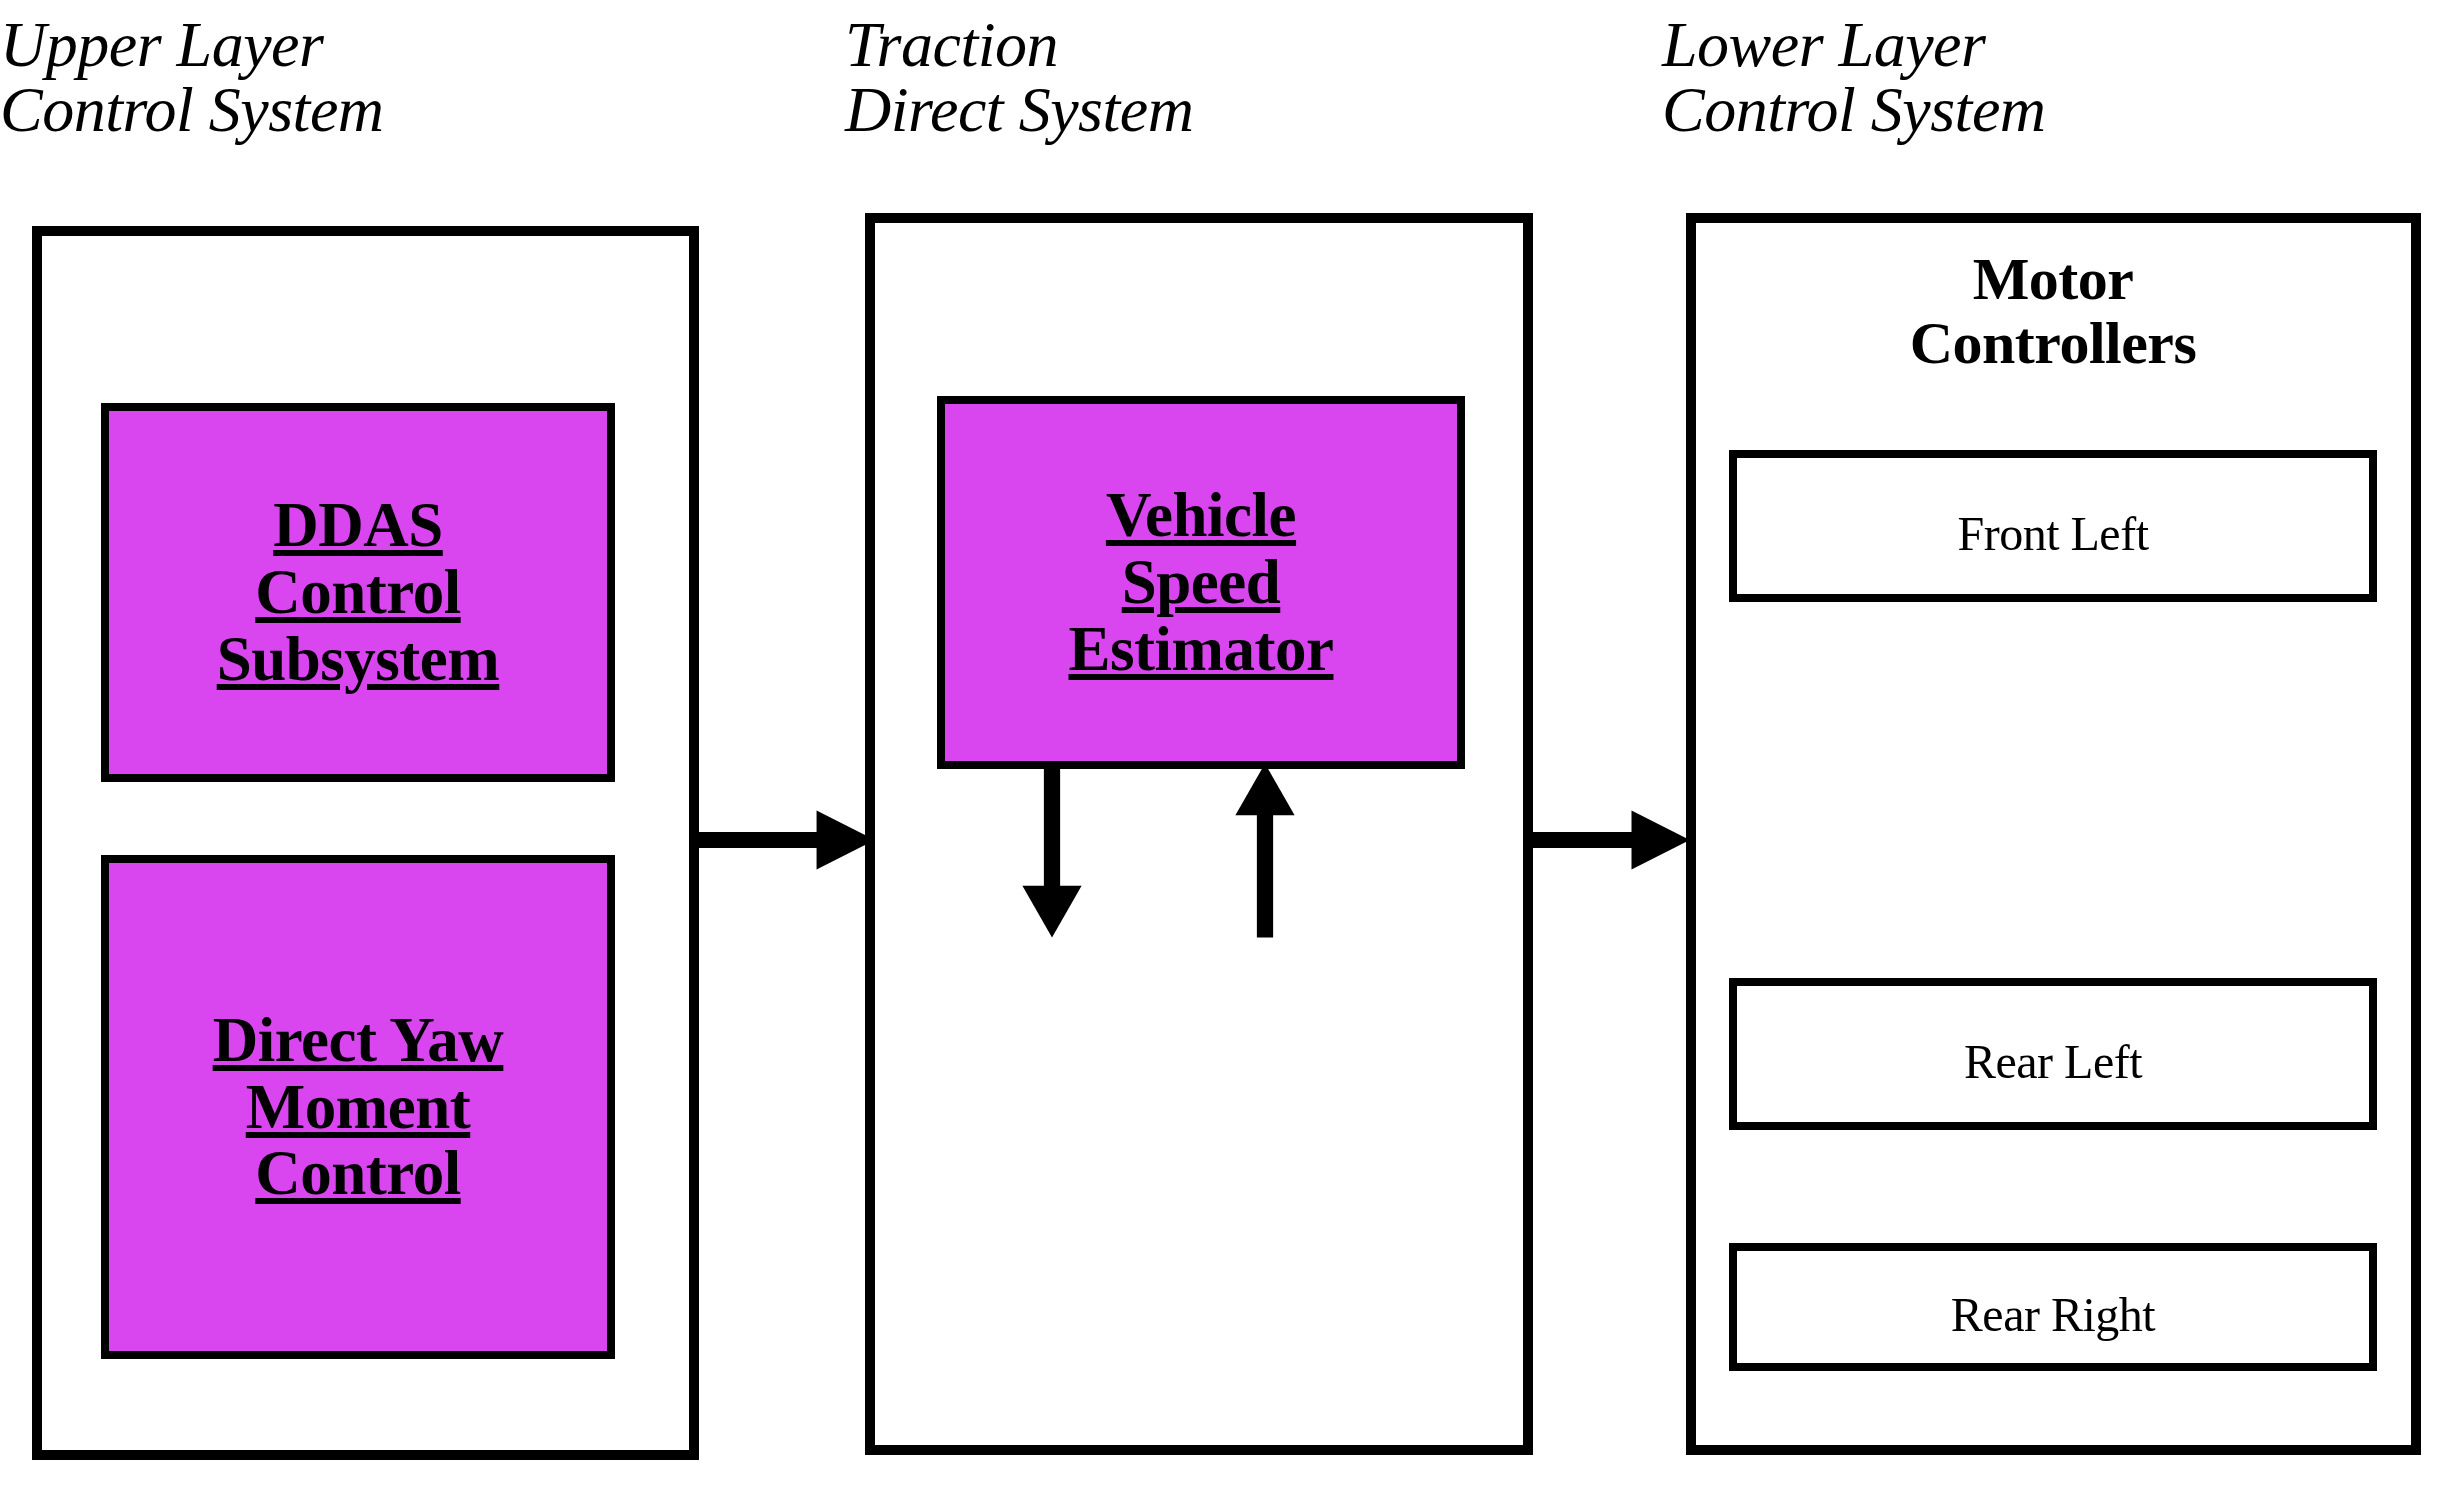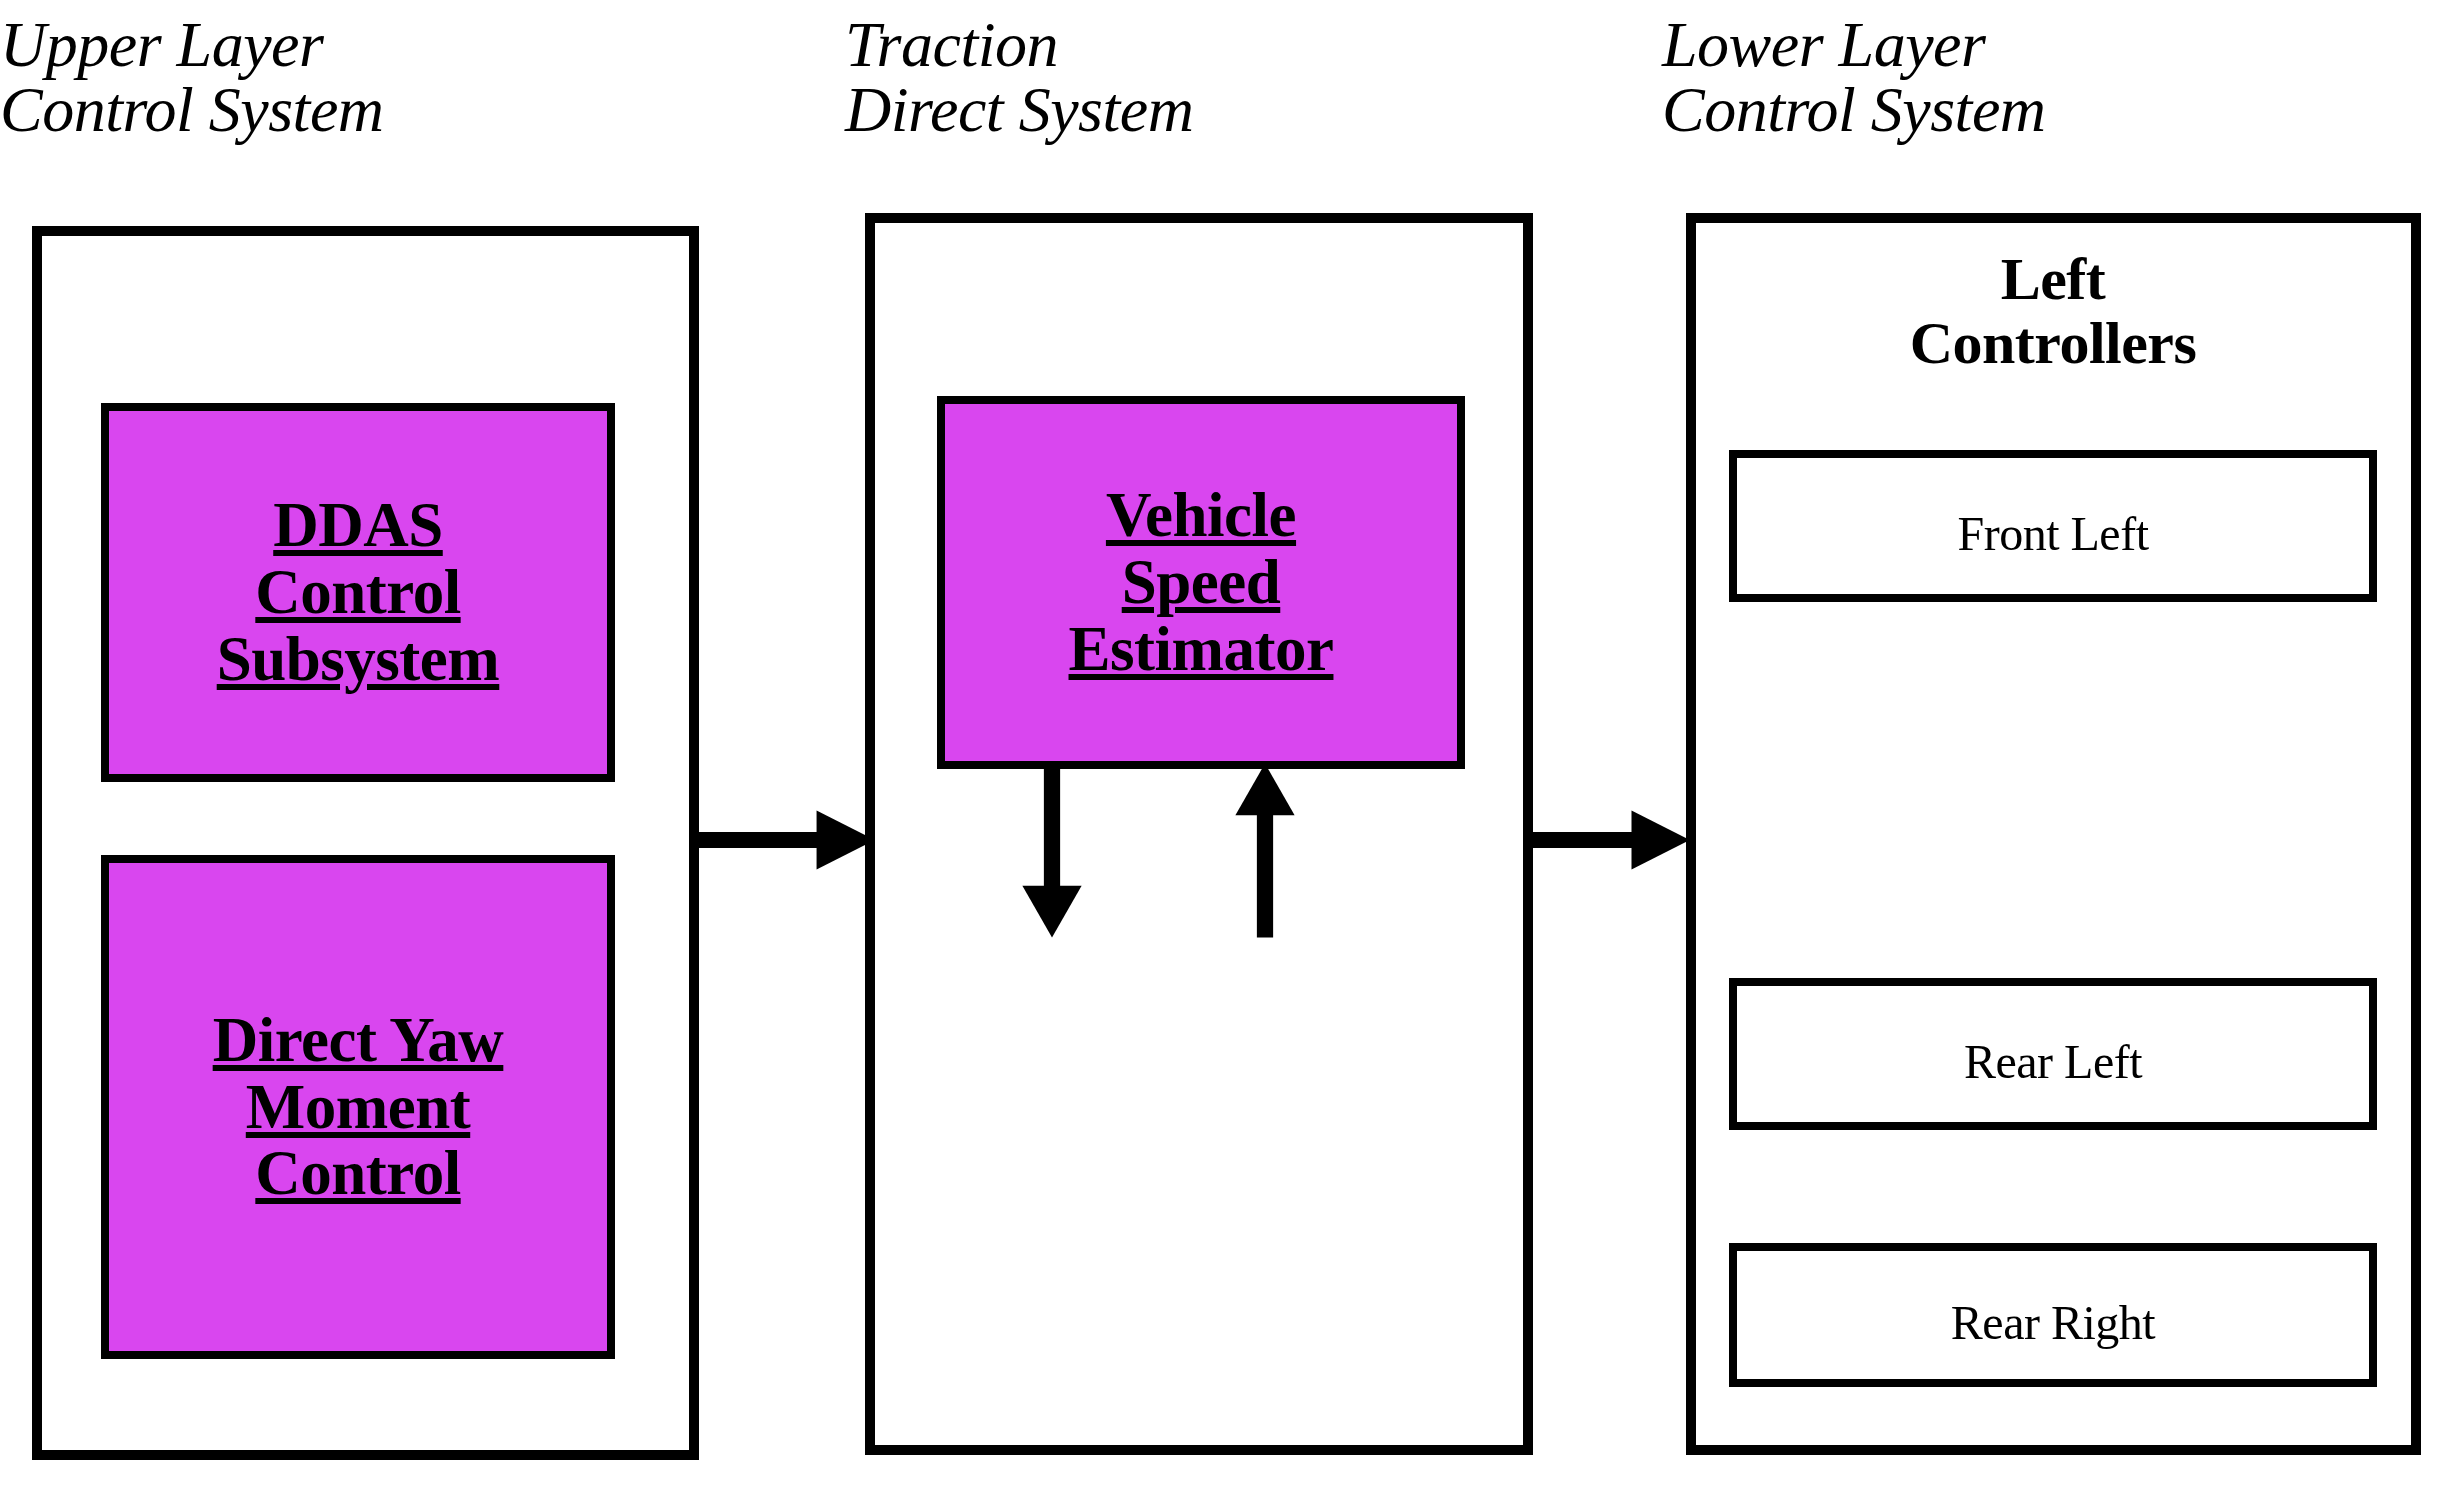--- a/index.html
+++ b/index.html
@@ -134,7 +134,7 @@
 
   <div class="group-box" style="left:1686px; top:213px; width:735px; height:1242px;"></div>
 
-  <div class="group-caption" style="left:1700px; top:248px; width:706px;">Left
+  <div class="group-caption" style="left:1700px; top:248px; width:706px;">Motor
 Controllers</div>
 
   <div class="wheel-box" style="left:1729px; top:450px; width:648px; height:152px;">

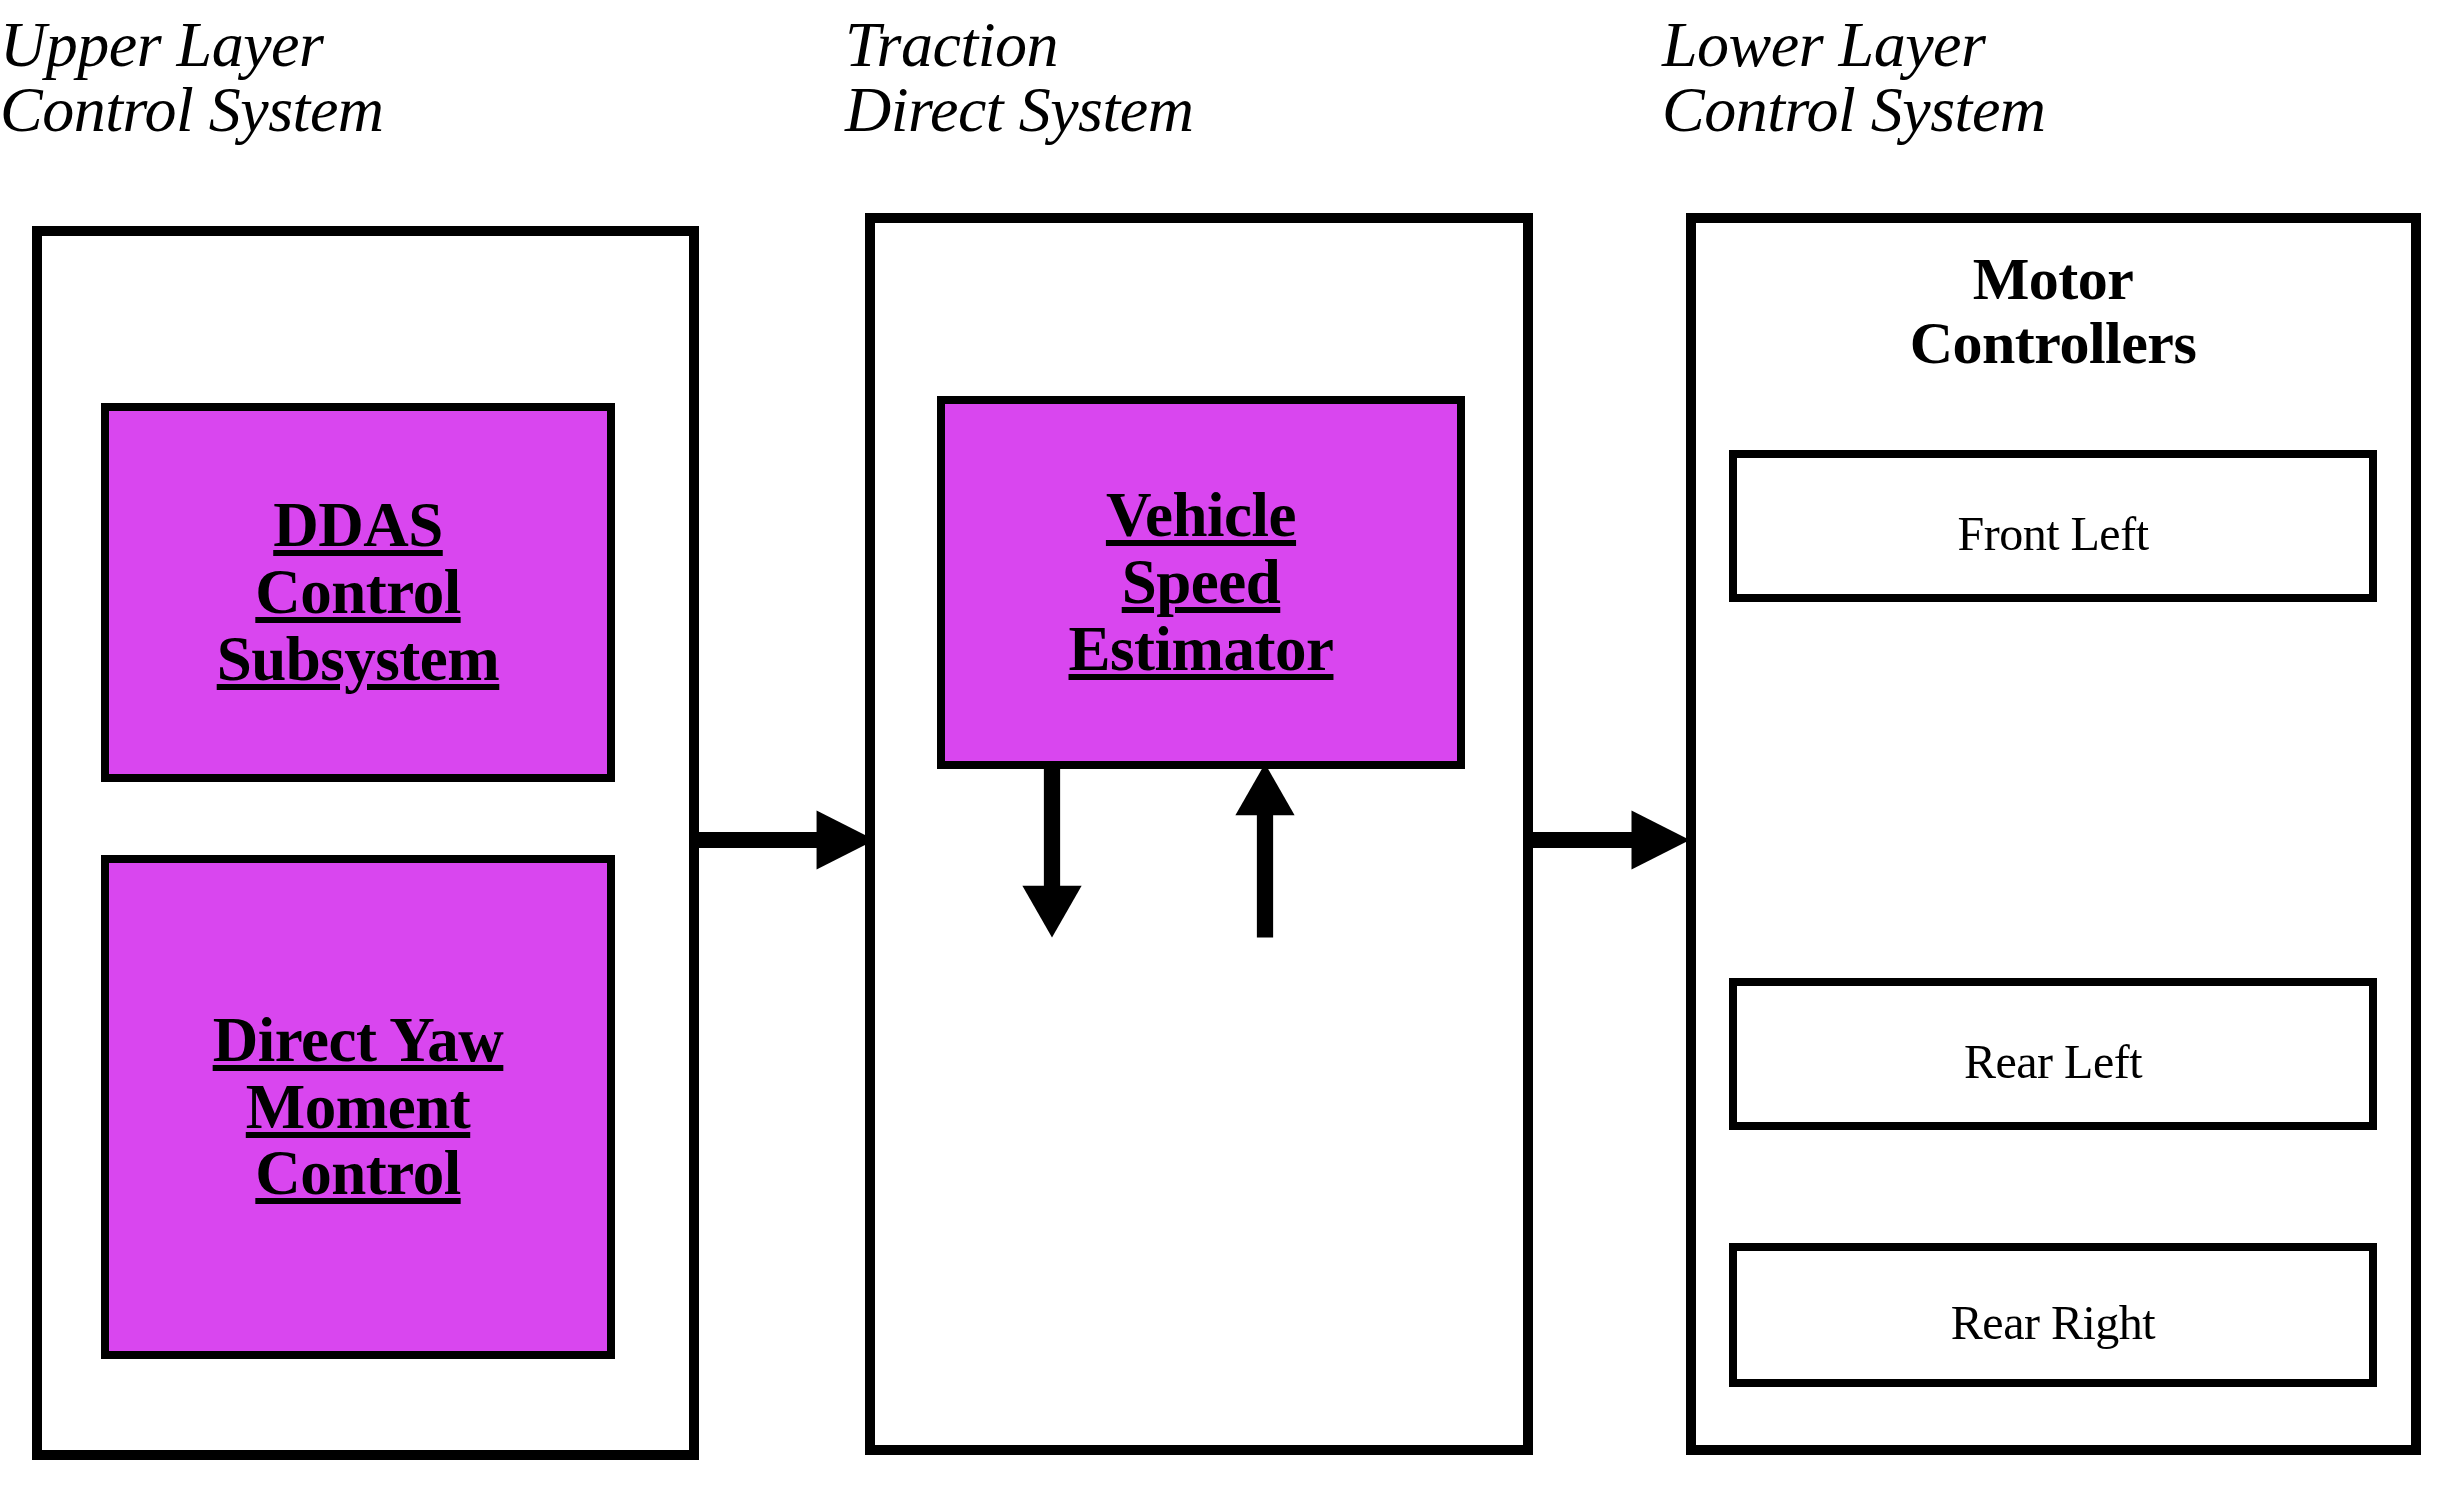--- a/index.html
+++ b/index.html
@@ -146,7 +146,7 @@
     <span class="label">Rear Left</span>
   </div>
 
-  <div class="wheel-box" style="left:1729px; top:1243px; width:648px; height:144px;">
+  <div class="wheel-box" style="left:1729px; top:1243px; width:648px; height:128px;">
     <span class="label">Rear Right</span>
   </div>
 

